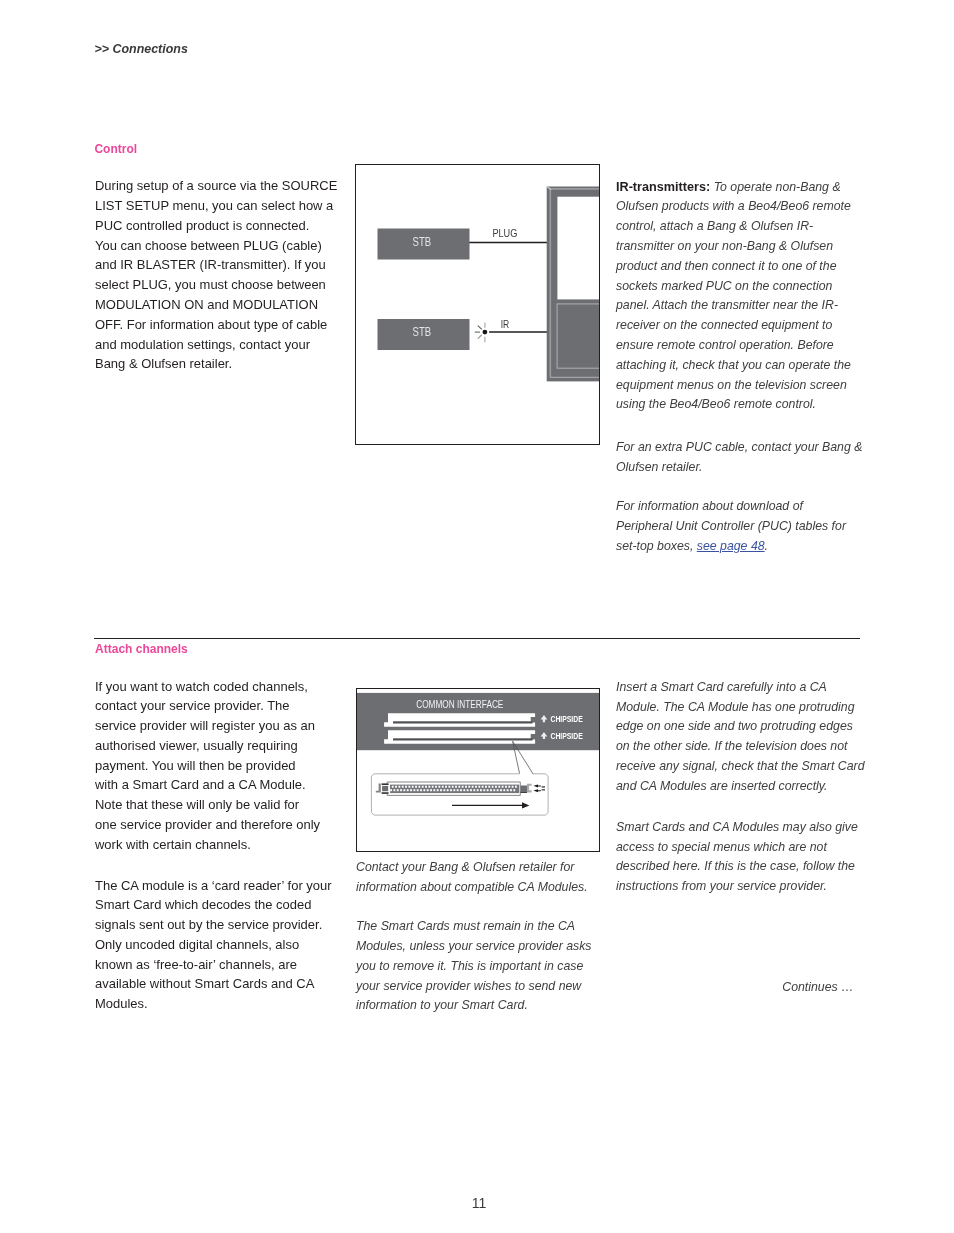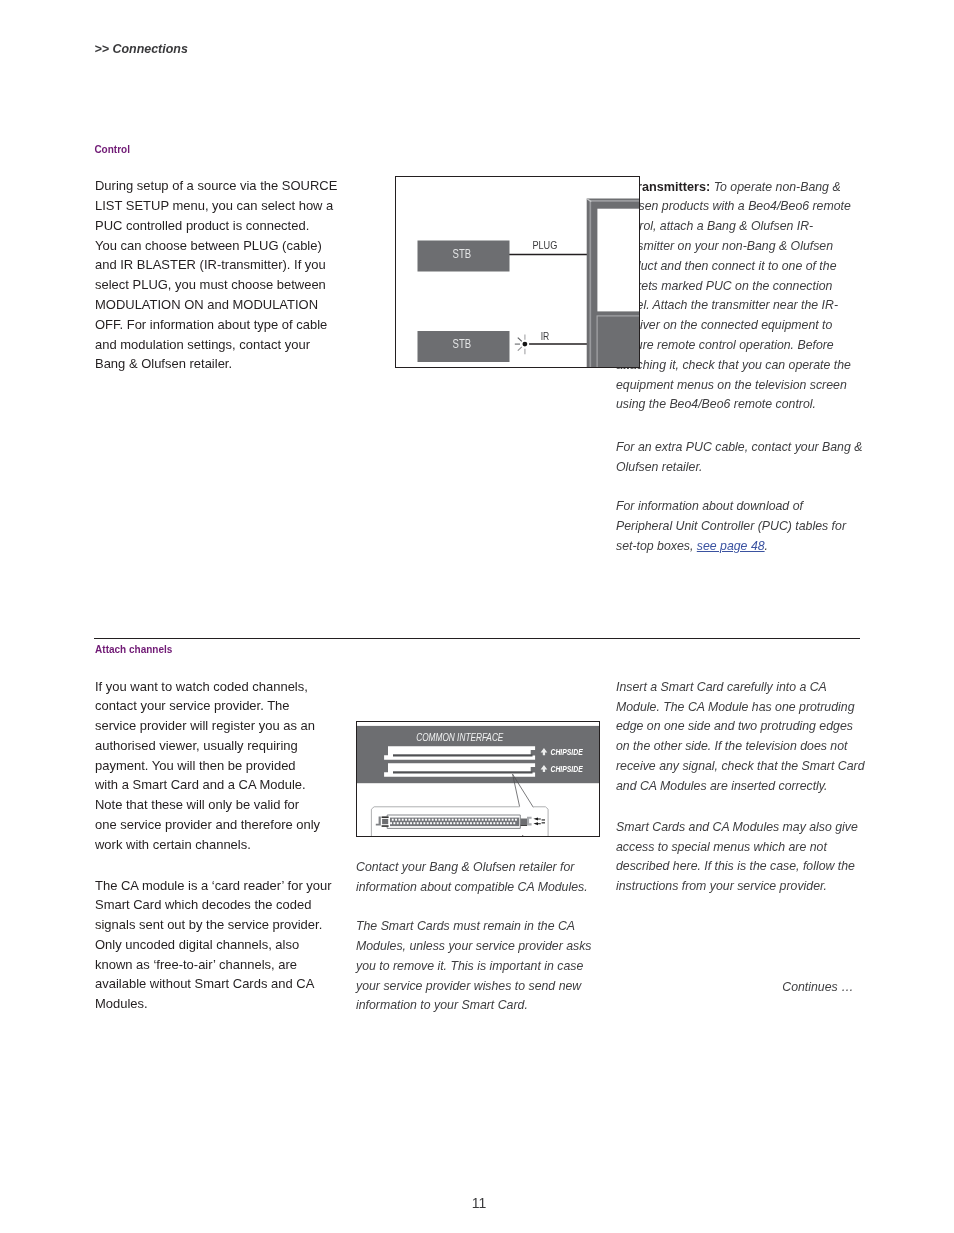--- a/index.html
+++ b/index.html
@@ -19,7 +19,7 @@
   }
 
   .sec-title{
-    position:absolute;font-weight:700;font-size:10px;color:#701a75;
+    position:absolute;font-weight:700;font-size:12px;color:#ec4899;
     white-space:nowrap;line-height:15.6px;
   }
 

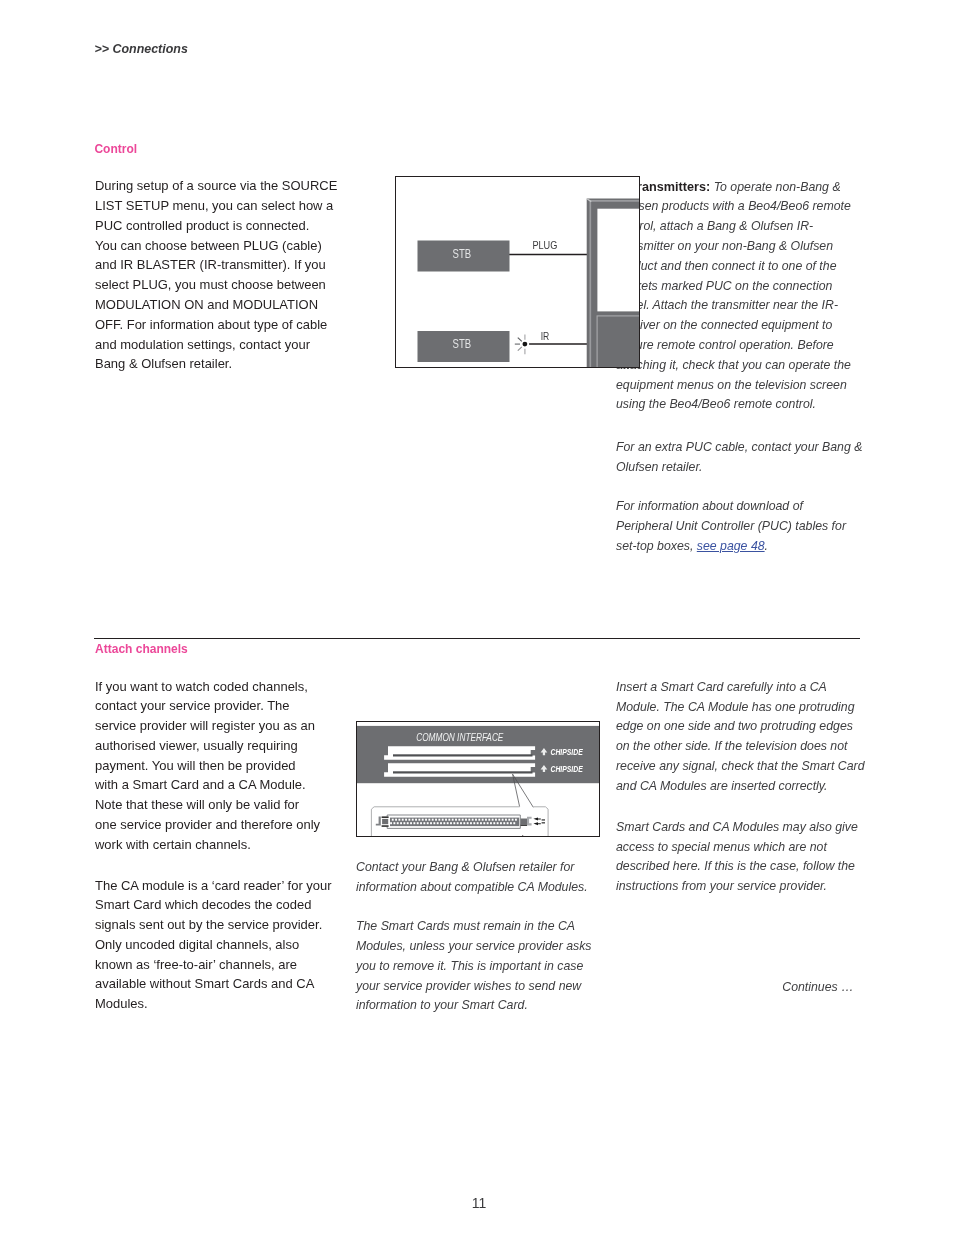--- a/index.html
+++ b/index.html
@@ -79,7 +79,7 @@
 Peripheral Unit Controller (PUC) tables for
 set-top boxes, </span><a class="lnk">see page 48</a><span>.</span></div>
 
-  <div class="figbox" id="fig-control" style="left:355px;top:176px;width:245px;height:192px;margin-left:40px;">
+  <div class="figbox" id="fig-control" style="left:355px;top:164px;width:245px;height:281px;">
     <svg width="243" height="230" viewBox="0 0 243 230">
 
       <line x1="112" y1="77.5" x2="193" y2="77.5" stroke="#231f20" stroke-width="1.4"></line>

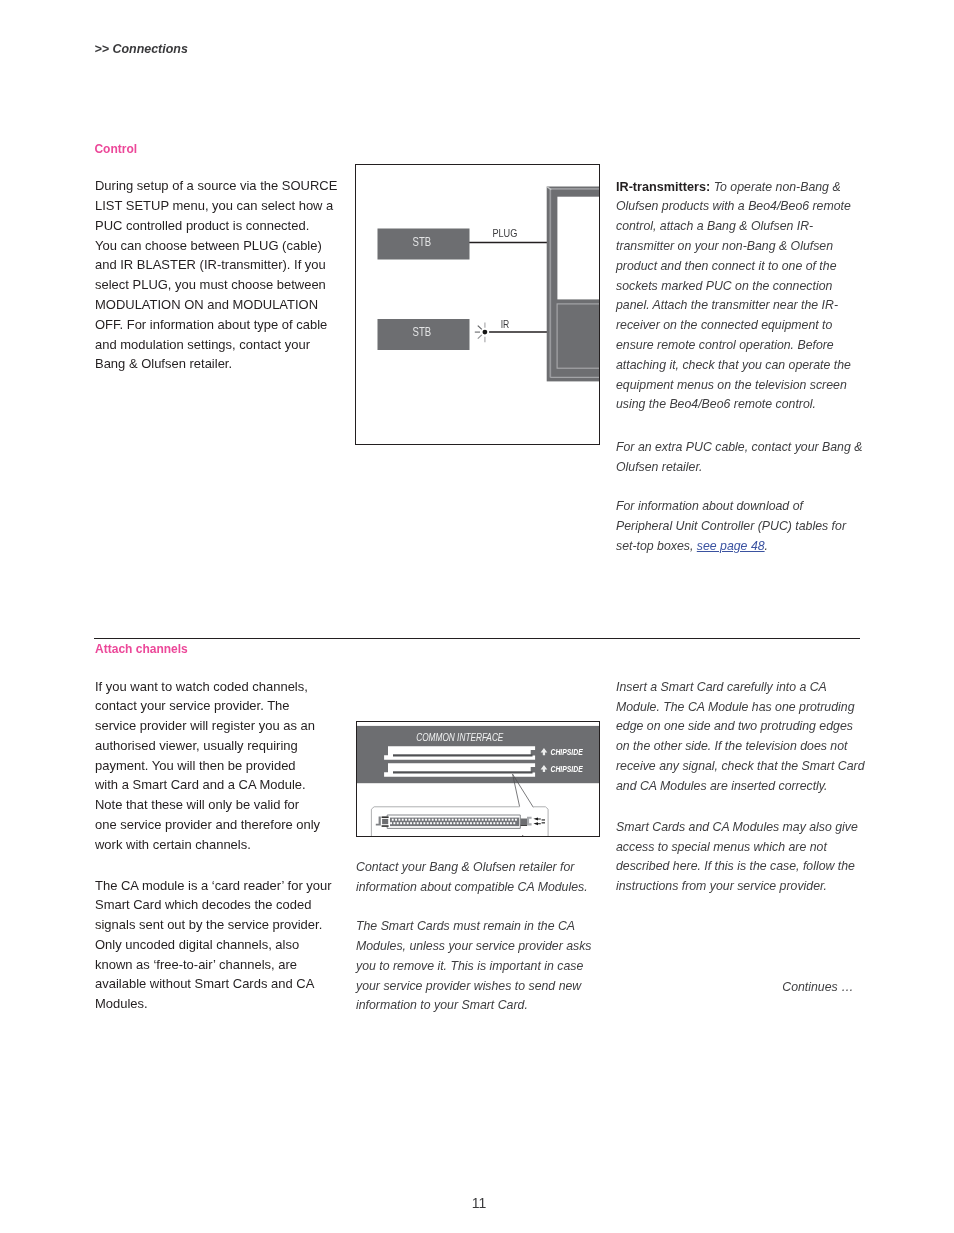--- a/index.html
+++ b/index.html
@@ -156,7 +156,7 @@
 
   <div class="tcol it" style="left:615px;top:977.1px;width:250.5px;text-align:right;">Continues …</div>
 
-  <div class="figbox" id="fig-ci" style="left:356px;top:721px;width:244px;height:116px;font-style:italic;">
+  <div class="figbox" id="fig-ci" style="left:356px;top:688px;width:244px;height:164px;">
     <svg width="242" height="161" viewBox="0 0 242 161">
 
       <rect x="0" y="3.9" width="242" height="57.3" fill="#6d6e71"></rect>

